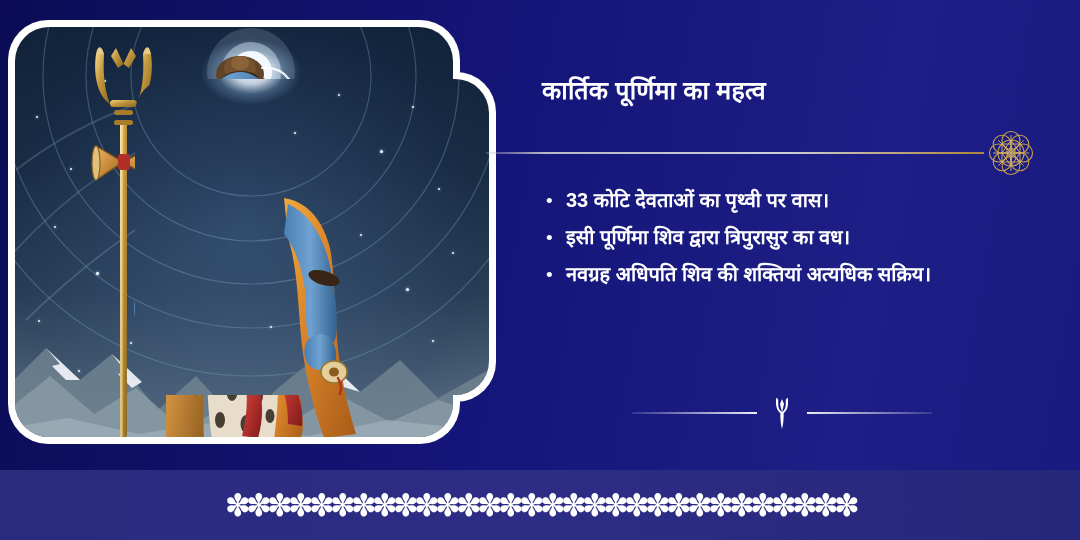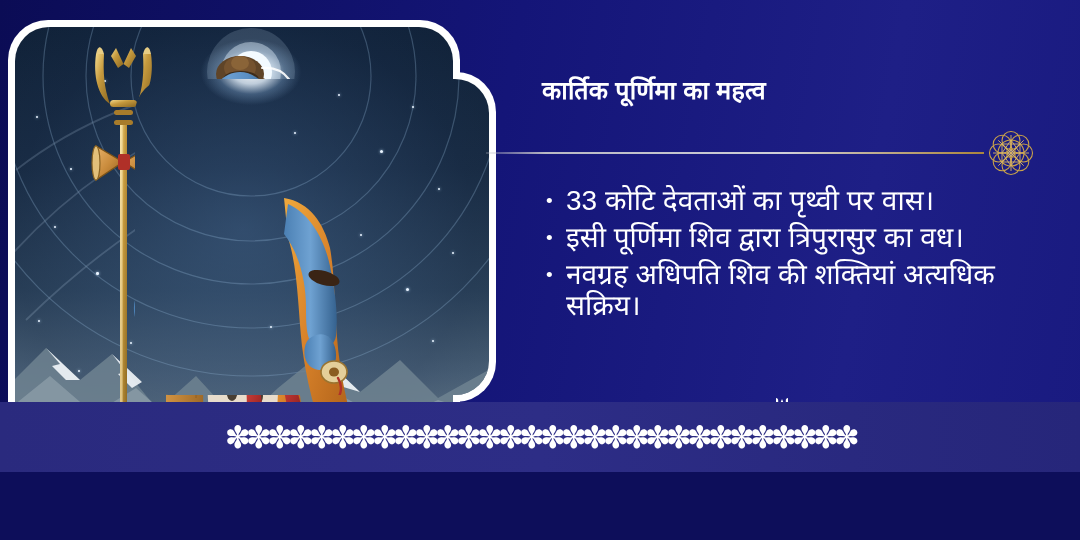--- a/index.html
+++ b/index.html
@@ -14,7 +14,7 @@
   #poster {
     position: relative;
     width: 1080px;
-    height: 472px;
+    height: 540px;
     overflow: hidden;
     background: linear-gradient(100deg, #0b0c55 0%, #141578 45%, #1e1f86 78%, #191a80 100%);
   }

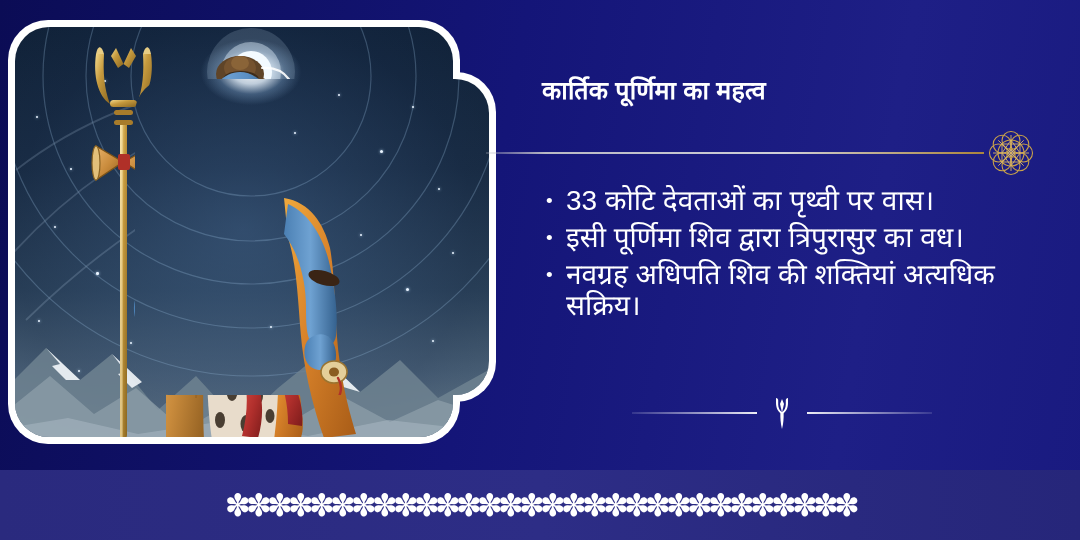--- a/index.html
+++ b/index.html
@@ -186,9 +186,9 @@
   .bullet-text {
     flex: 1 1 auto;
     color: #ffffff;
-    font-size: 28px;
+    font-size: 20px;
     line-height: 31px;
-    font-weight: 400;
+    font-weight: 700;
   }
 
   .divider {

